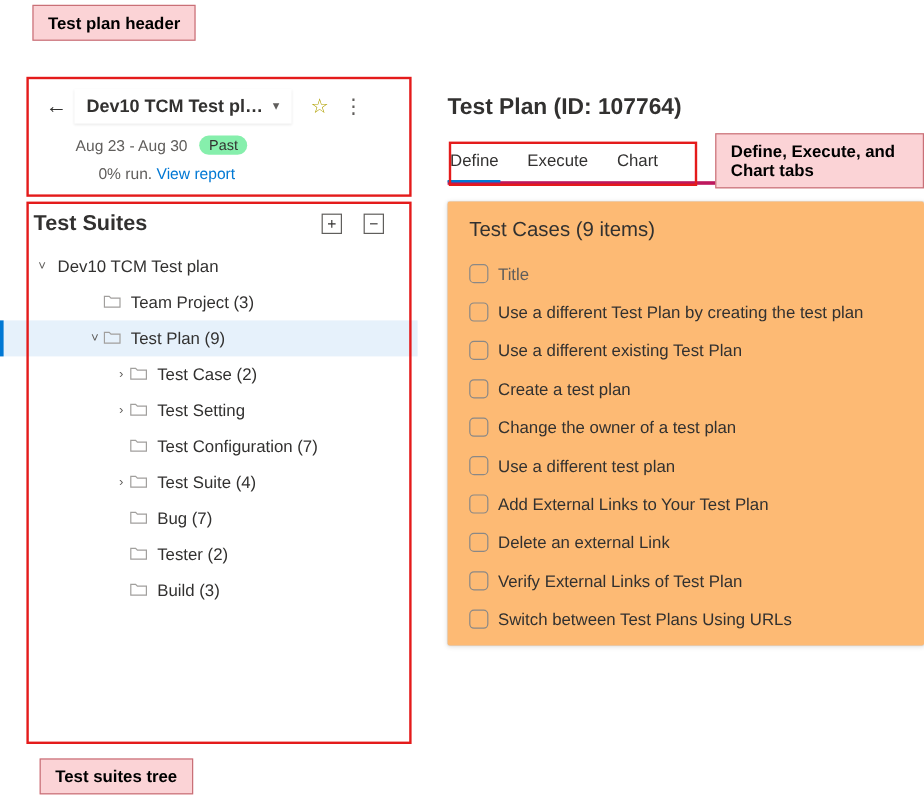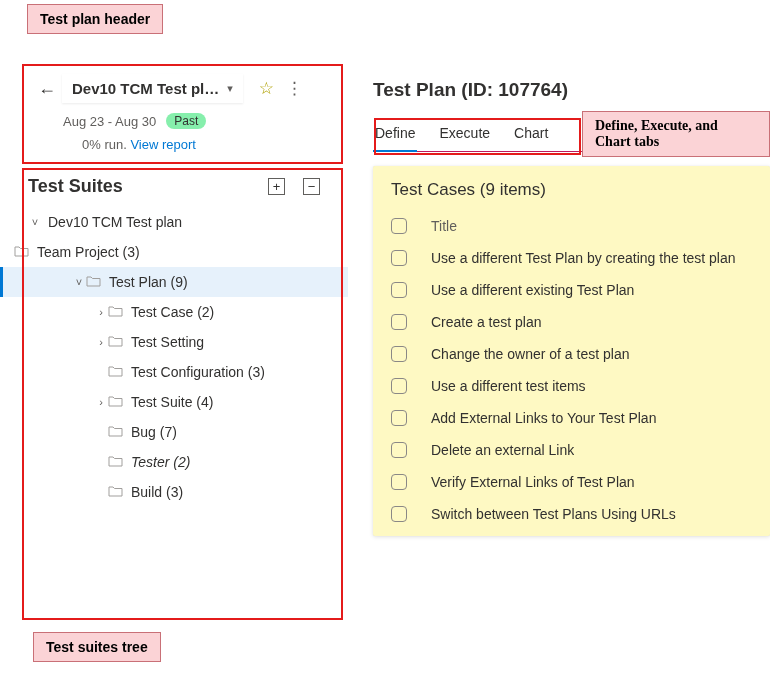--- a/index.html
+++ b/index.html
@@ -185,7 +185,7 @@
   .tabs {
     display: flex;
     gap: 20px;
-    border-bottom: 1px solid #be185d;
+    border-bottom: 3px solid #be185d;
     margin-bottom: 14px;
   }
   .tab {

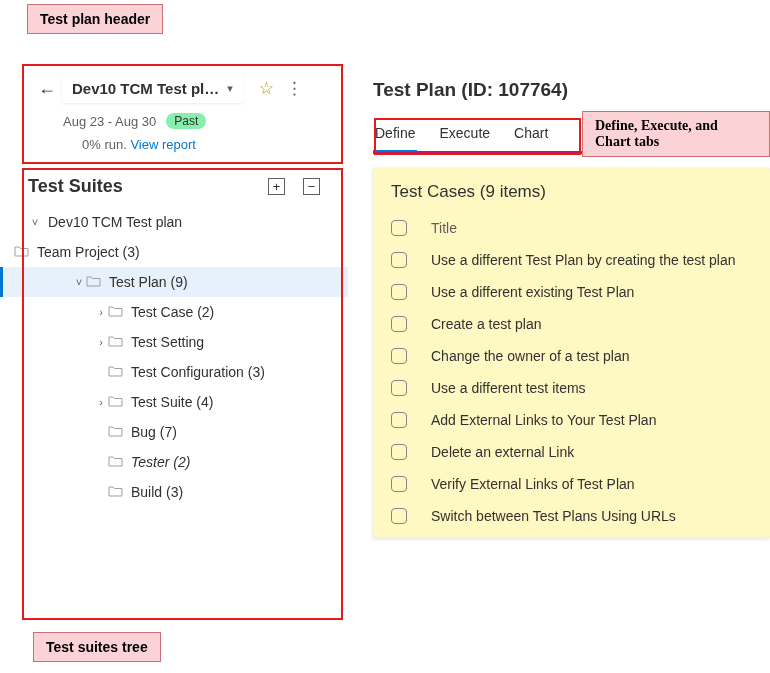--- a/index.html
+++ b/index.html
@@ -240,7 +240,7 @@
 
 <div class="callout" style="left:27px; top:4px;">Test plan header</div>
 <div class="callout" style="left:33px; top:632px;">Test suites tree</div>
-<div class="callout" style="left:582px; top:111px; line-height:1.15;font-family:Liberation Serif, serif;">Define, Execute, and Chart tabs</div>
+<div class="callout" style="left:596px; top:111px; line-height:1.15;">Define, Execute, and Chart tabs</div>
 
 <div class="redbox" style="left:22px; top:64px; width:321px; height:100px;"></div>
 <div class="redbox" style="left:22px; top:168px; width:321px; height:452px;"></div>

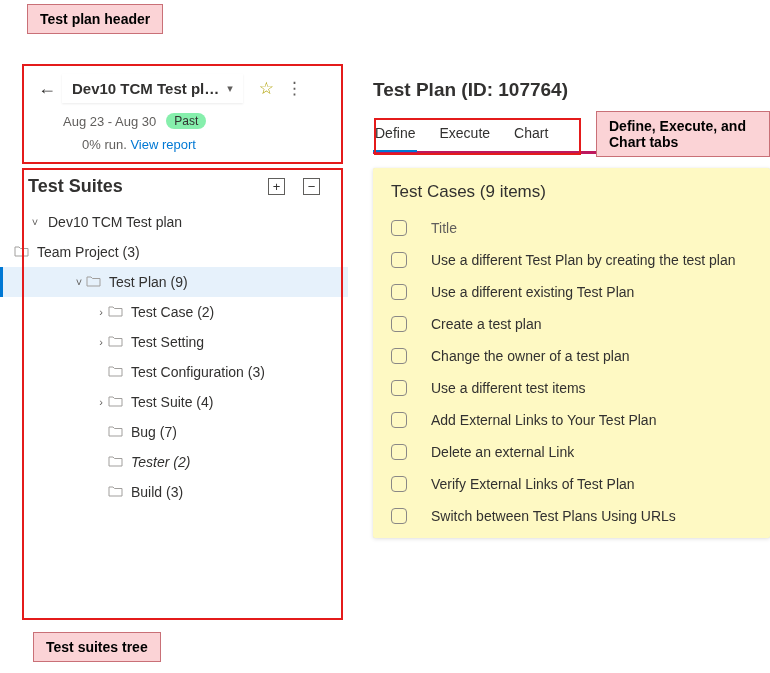--- a/index.html
+++ b/index.html
@@ -207,7 +207,7 @@
     box-shadow: 0 1px 4px rgba(0,0,0,0.12), 0 0 1px rgba(0,0,0,0.1);
     border-radius: 2px;
     padding: 14px 0 6px 0;
-    background: #fef9c3;
+    background: #fdba74;
   }
   .cases-title {
     font-size: 17px;

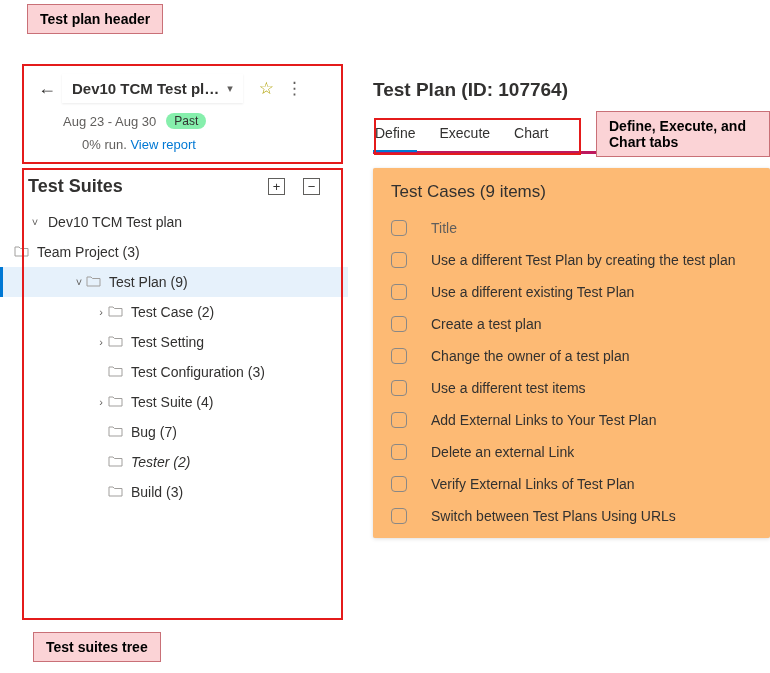--- a/index.html
+++ b/index.html
@@ -216,7 +216,7 @@
   .case-row {
     display: flex;
     align-items: center;
-    gap: 24px;
+    gap: 8px;
     padding: 8px 18px;
     font-size: 14px;
   }

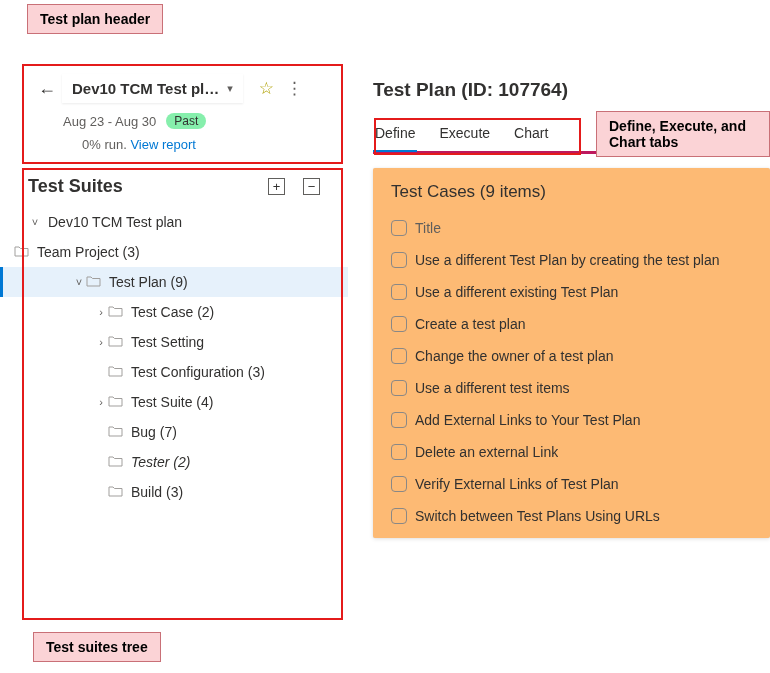--- a/index.html
+++ b/index.html
@@ -283,7 +283,7 @@
           <span class="tree-text" style="margin-left:6px;">Dev10 TCM Test plan</span>
         </div>
         <div id="tree-items">
-            <div class="tree-row" style="">
+            <div class="tree-row" style="padding-left: 72px;">
               <span class="tree-expand"></span>
               <span class="folder-icon"><svg width="15" height="12" viewBox="0 0 15 12">
                   <path fill="none" stroke="#a19f9d" stroke-width="1" d="M1 2 h4 l1.5 1.5 H14 V11 H1 Z"></path>

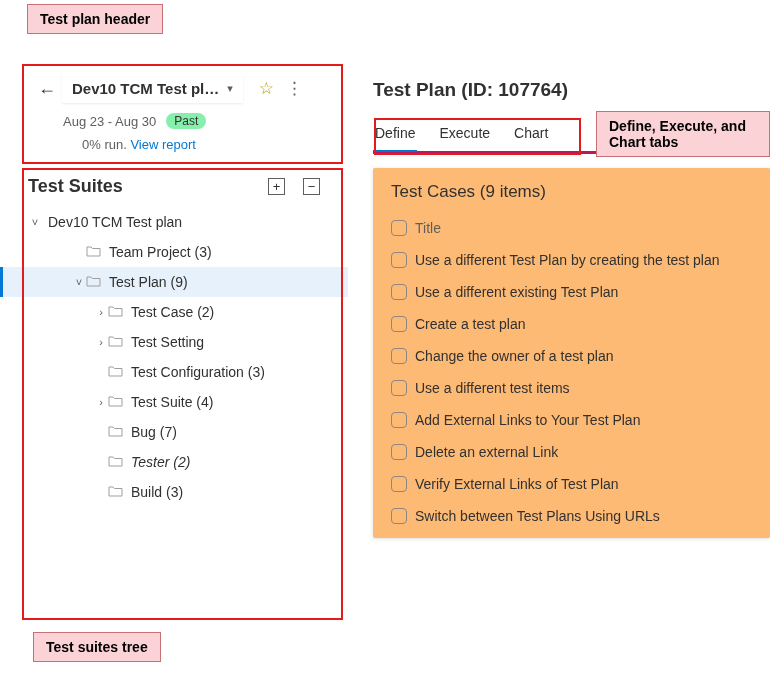--- a/index.html
+++ b/index.html
@@ -316,7 +316,7 @@
               <span class="folder-icon"><svg width="15" height="12" viewBox="0 0 15 12">
                   <path fill="none" stroke="#a19f9d" stroke-width="1" d="M1 2 h4 l1.5 1.5 H14 V11 H1 Z"></path>
                 </svg></span>
-              <span class="tree-text">Test Configuration (3)</span>
+              <span class="tree-text">Test Configuration (7)</span>
             </div>
             <div class="tree-row" style="padding-left: 94px;">
               <span class="tree-expand">›</span>

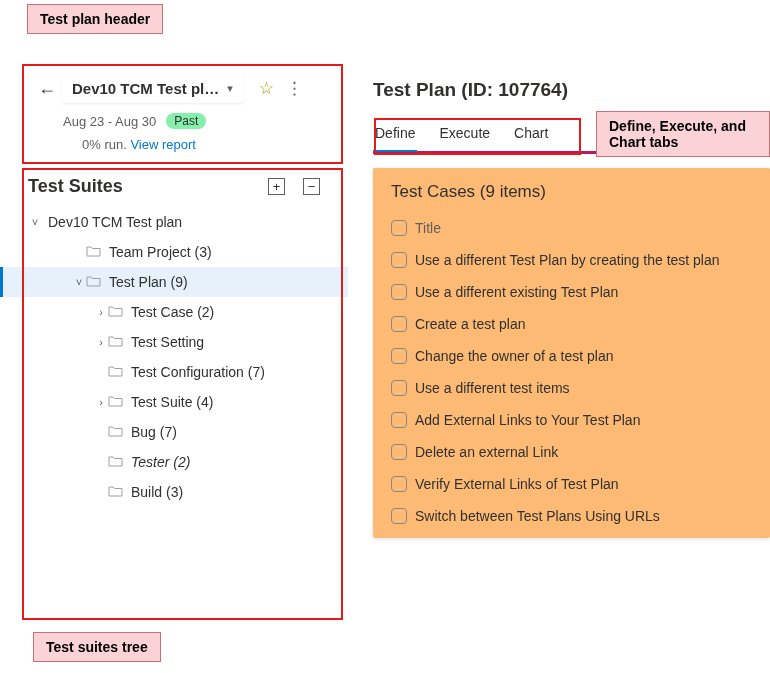--- a/index.html
+++ b/index.html
@@ -383,7 +383,7 @@
           </div>
           <div class="case-row">
             <span class="cb"></span>
-            <span class="case-text">Use a different test items</span>
+            <span class="case-text">Use a different test plan</span>
           </div>
           <div class="case-row">
             <span class="cb"></span>

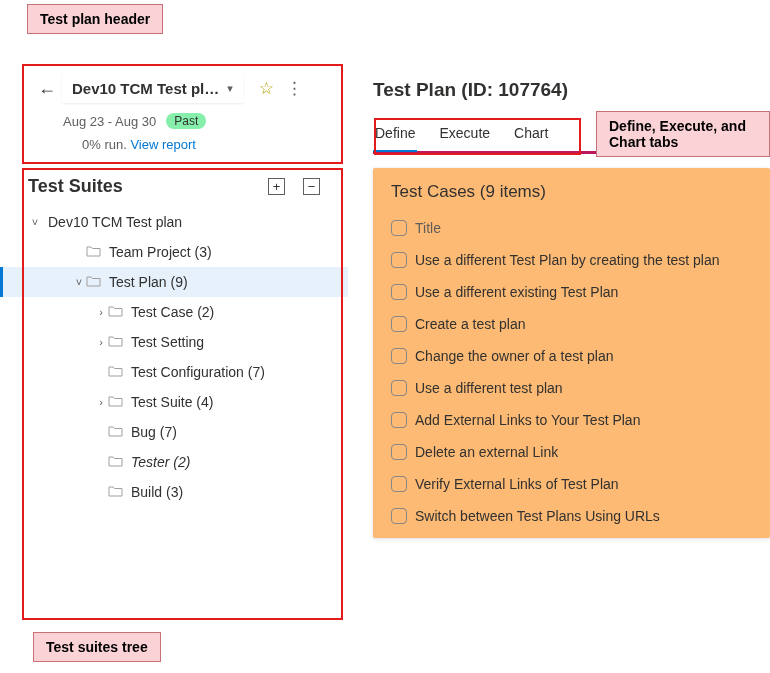--- a/index.html
+++ b/index.html
@@ -332,7 +332,7 @@
                 </svg></span>
               <span class="tree-text">Bug (7)</span>
             </div>
-            <div class="tree-row" style="padding-left: 94px; font-style: italic;">
+            <div class="tree-row" style="padding-left: 94px;">
               <span class="tree-expand"></span>
               <span class="folder-icon"><svg width="15" height="12" viewBox="0 0 15 12">
                   <path fill="none" stroke="#a19f9d" stroke-width="1" d="M1 2 h4 l1.5 1.5 H14 V11 H1 Z"></path>

